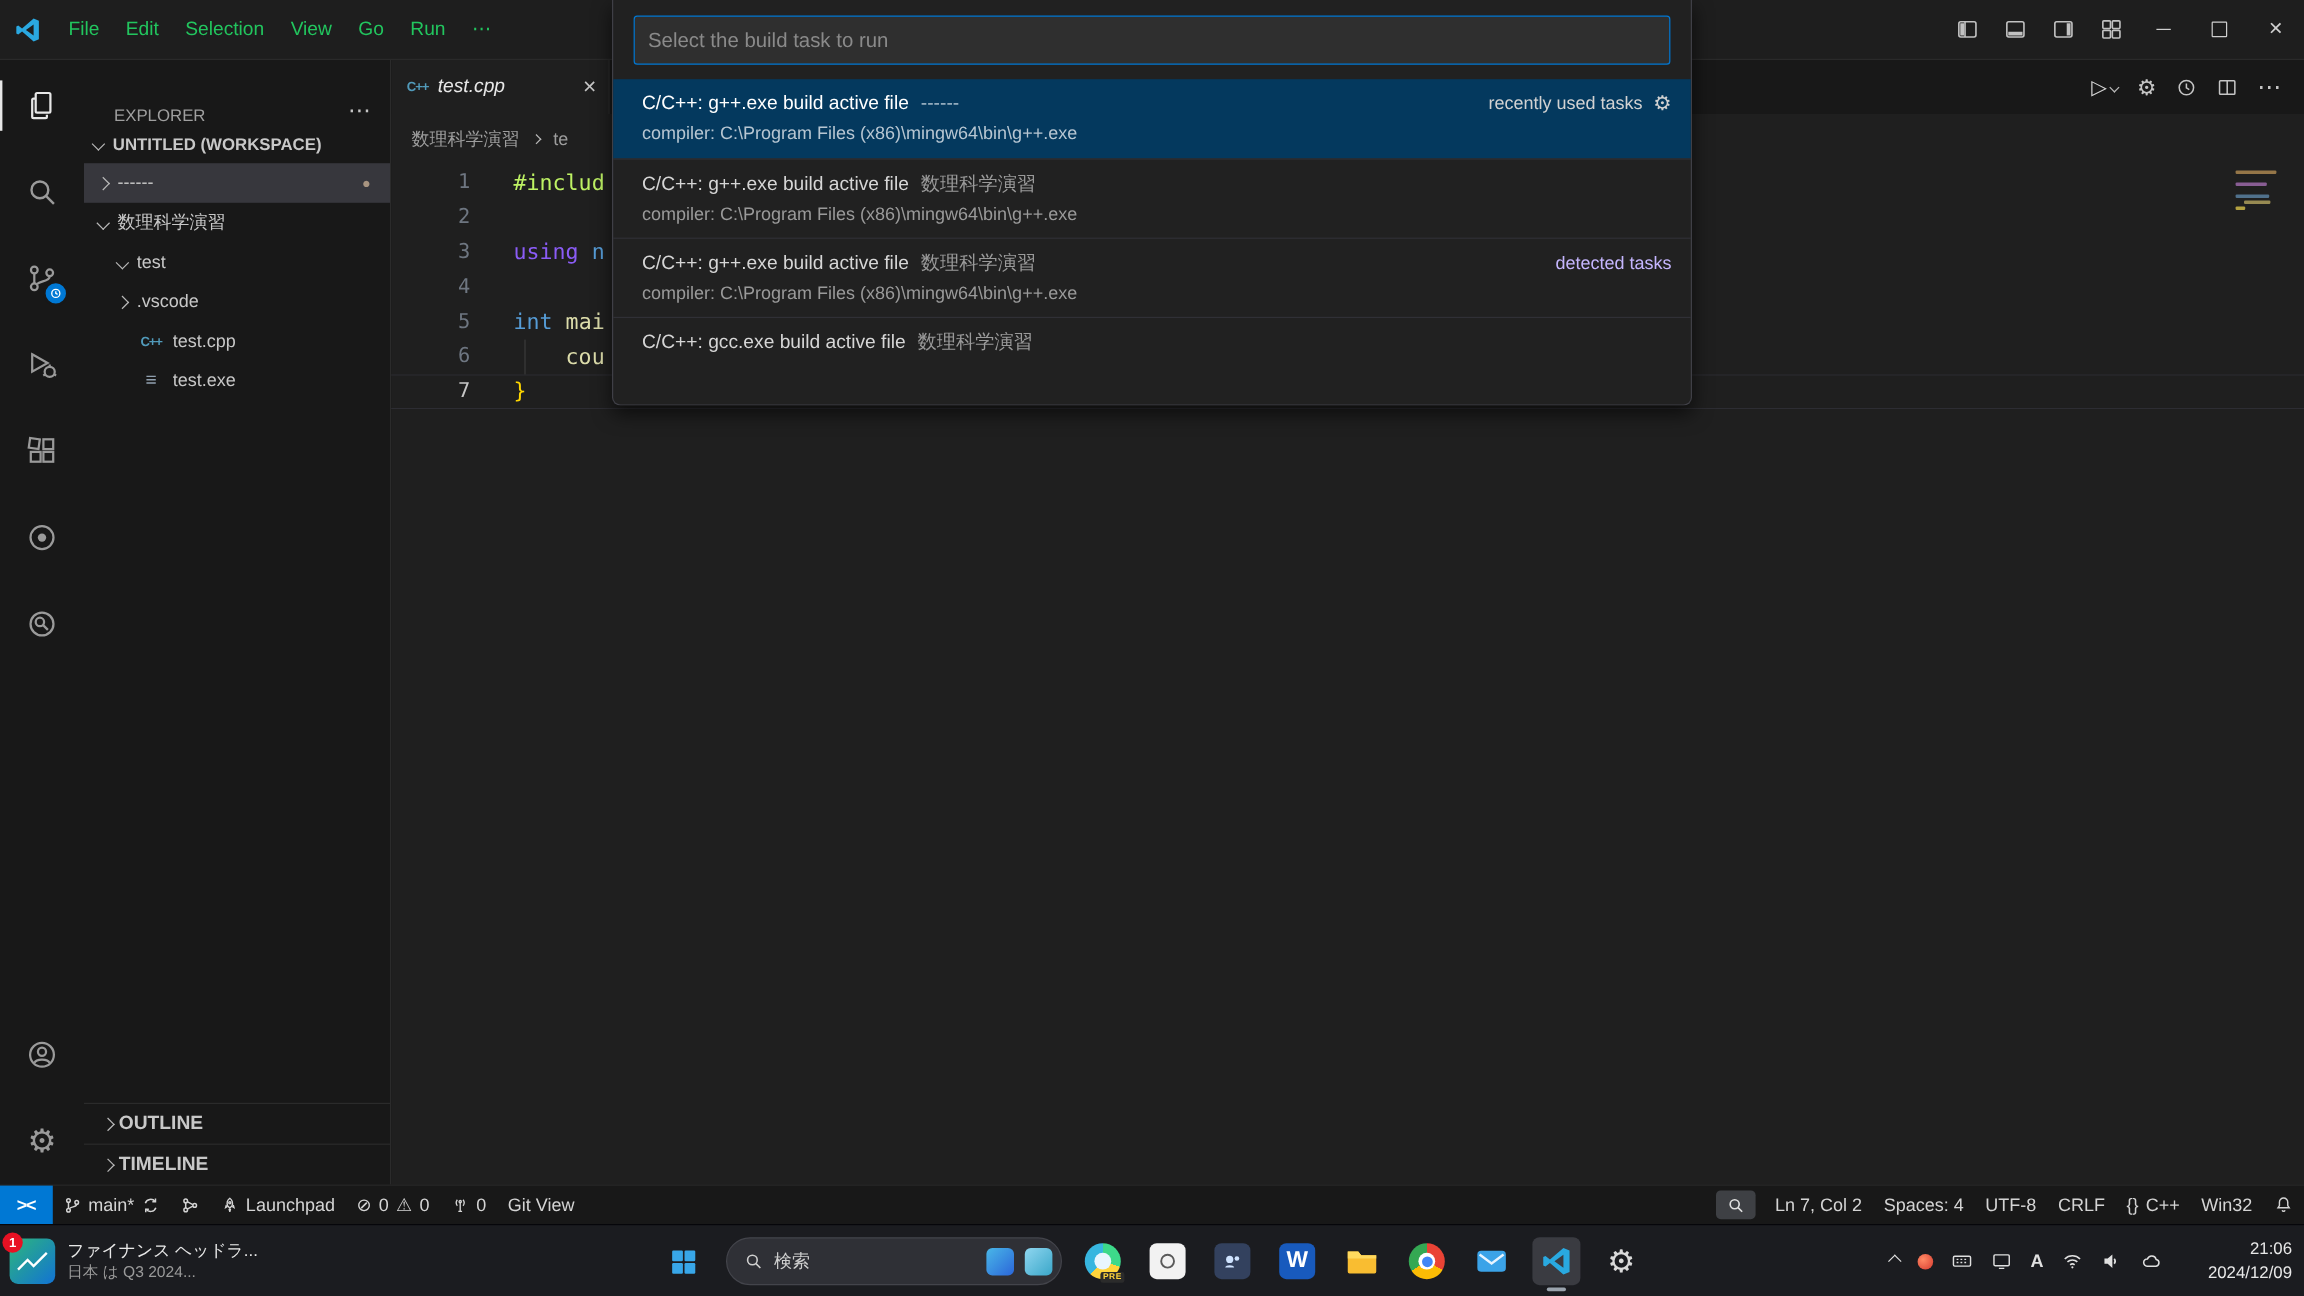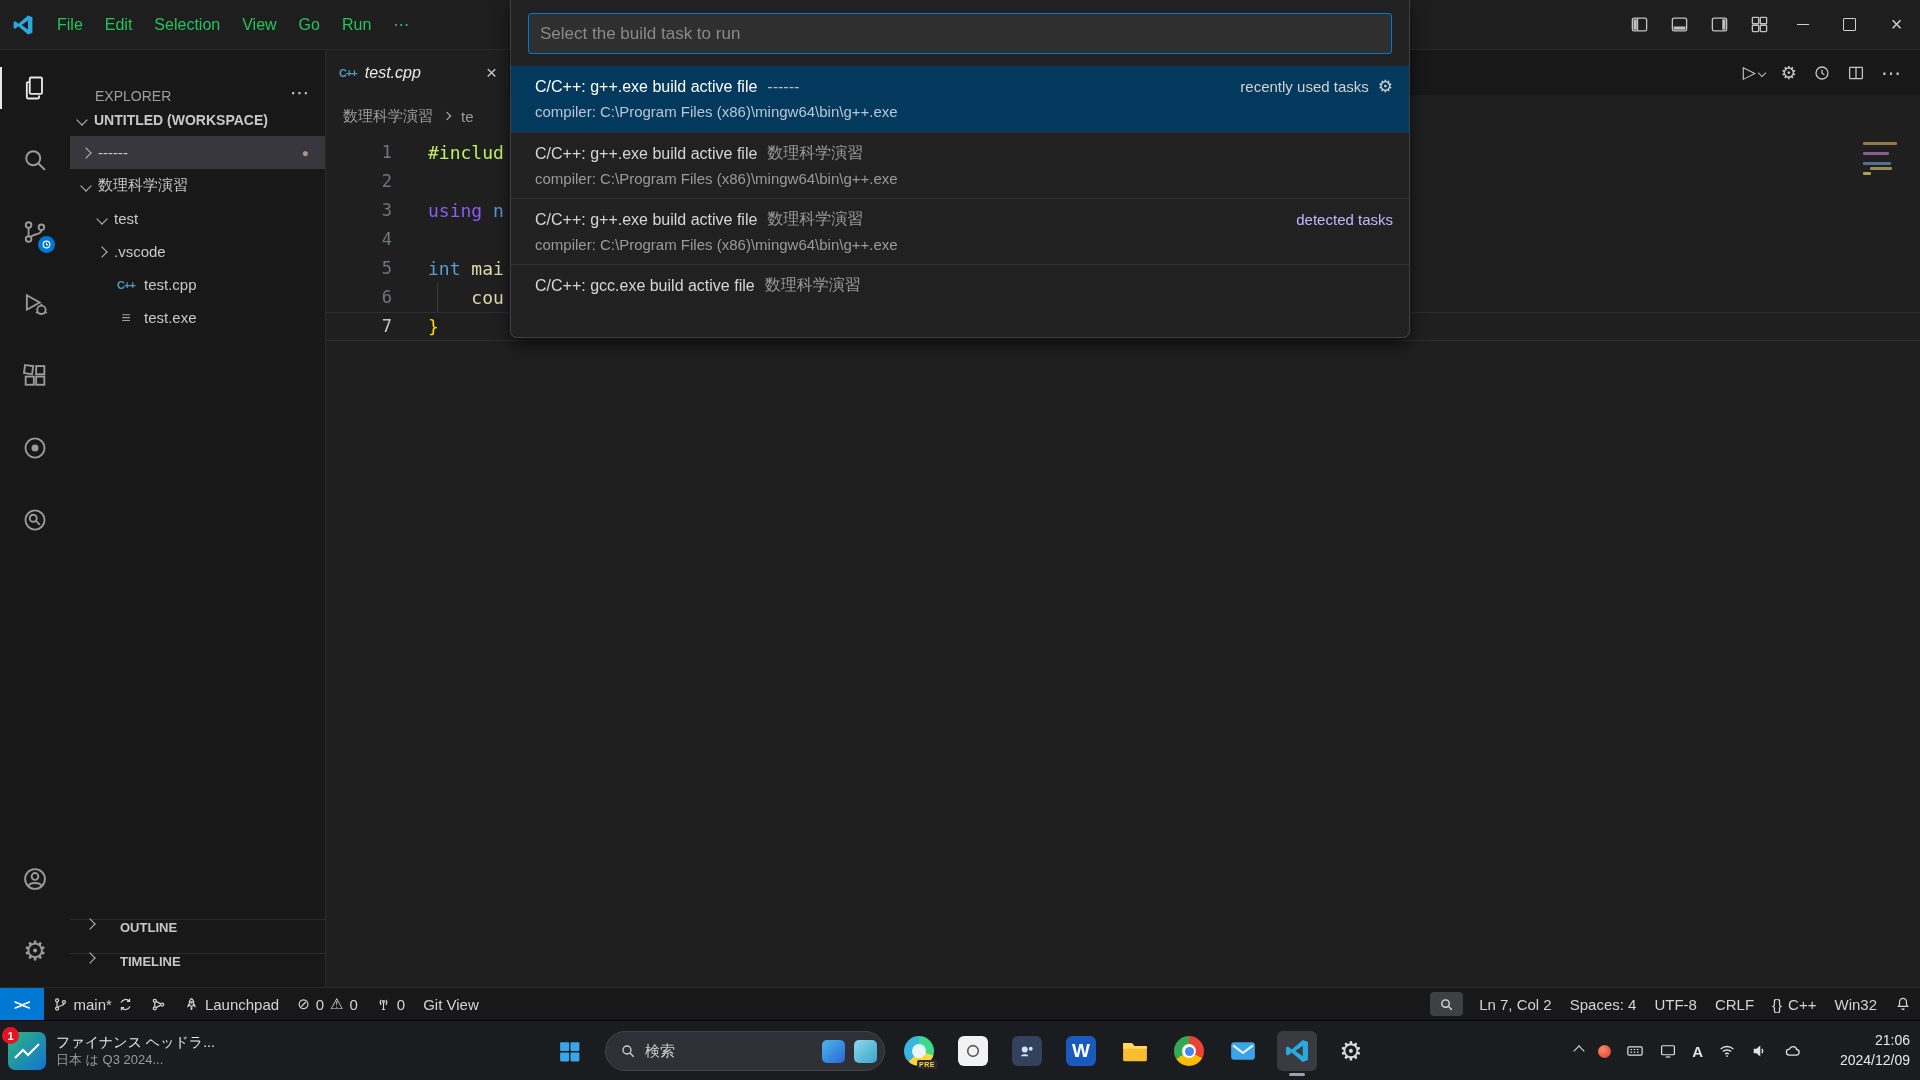--- a/index.html
+++ b/index.html
@@ -43,7 +43,7 @@
   .cpp-glyph{color:#519aba;font-weight:bold;font-size:11px;letter-spacing:-1px;font-style:normal}
   .exe-glyph{color:#8f9fae;font-size:16px}
   .sidebar-spacer{flex:1}
-  .panel-row{height:33px;border-top:1px solid #2b2b2b;display:flex;gap:26px;padding-left:16px;font-weight:bold;font-size:13px;color:#c8c8c8;flex:none}
+  .panel-row{height:33px;border-top:1px solid #2b2b2b;display:flex;align-items:center;gap:5px;padding-left:16px;font-weight:bold;font-size:16px;color:#c8c8c8;flex:none}
 
   
   .chev{display:inline-block;width:7px;height:7px;border-right:1.6px solid #b9b9b9;border-bottom:1.6px solid #b9b9b9;transform:rotate(-45deg);flex:none}

